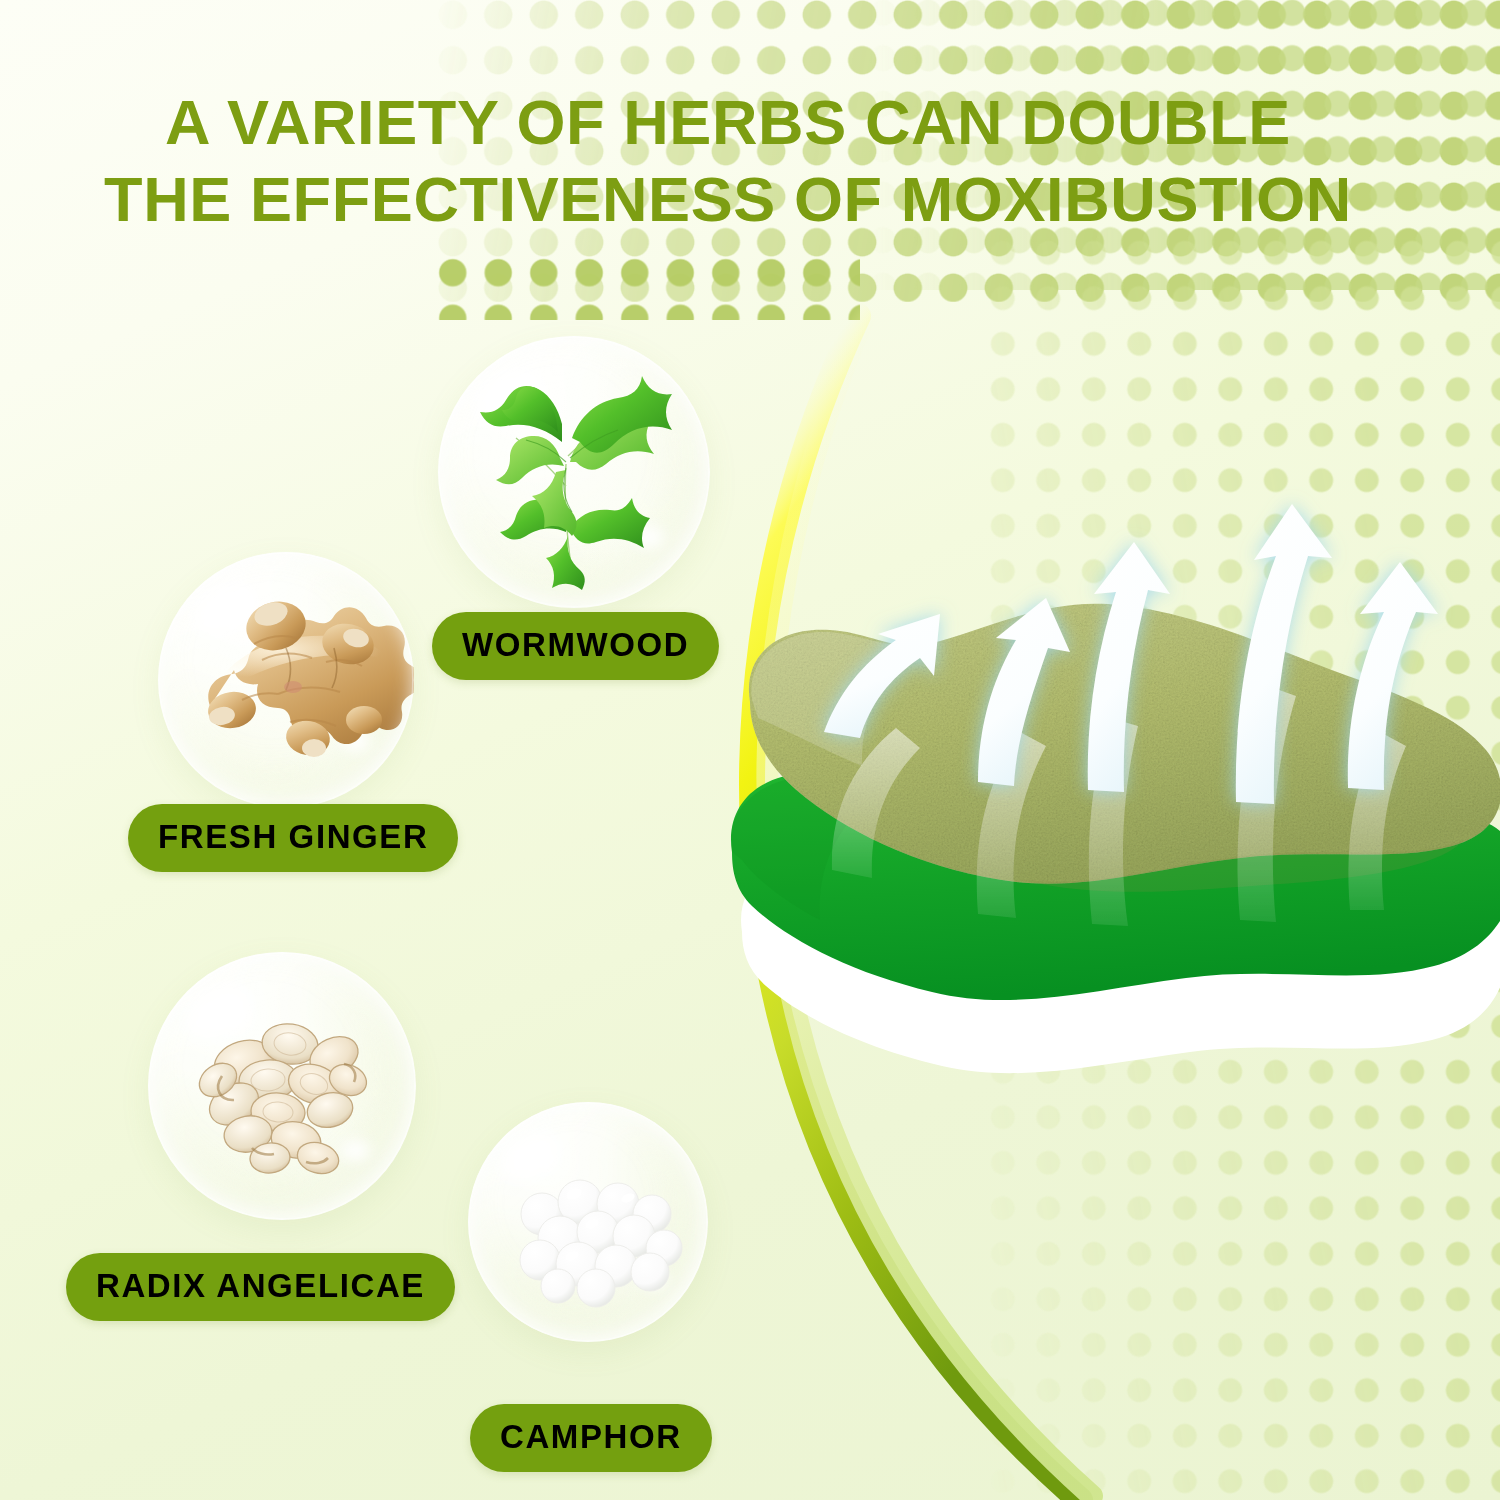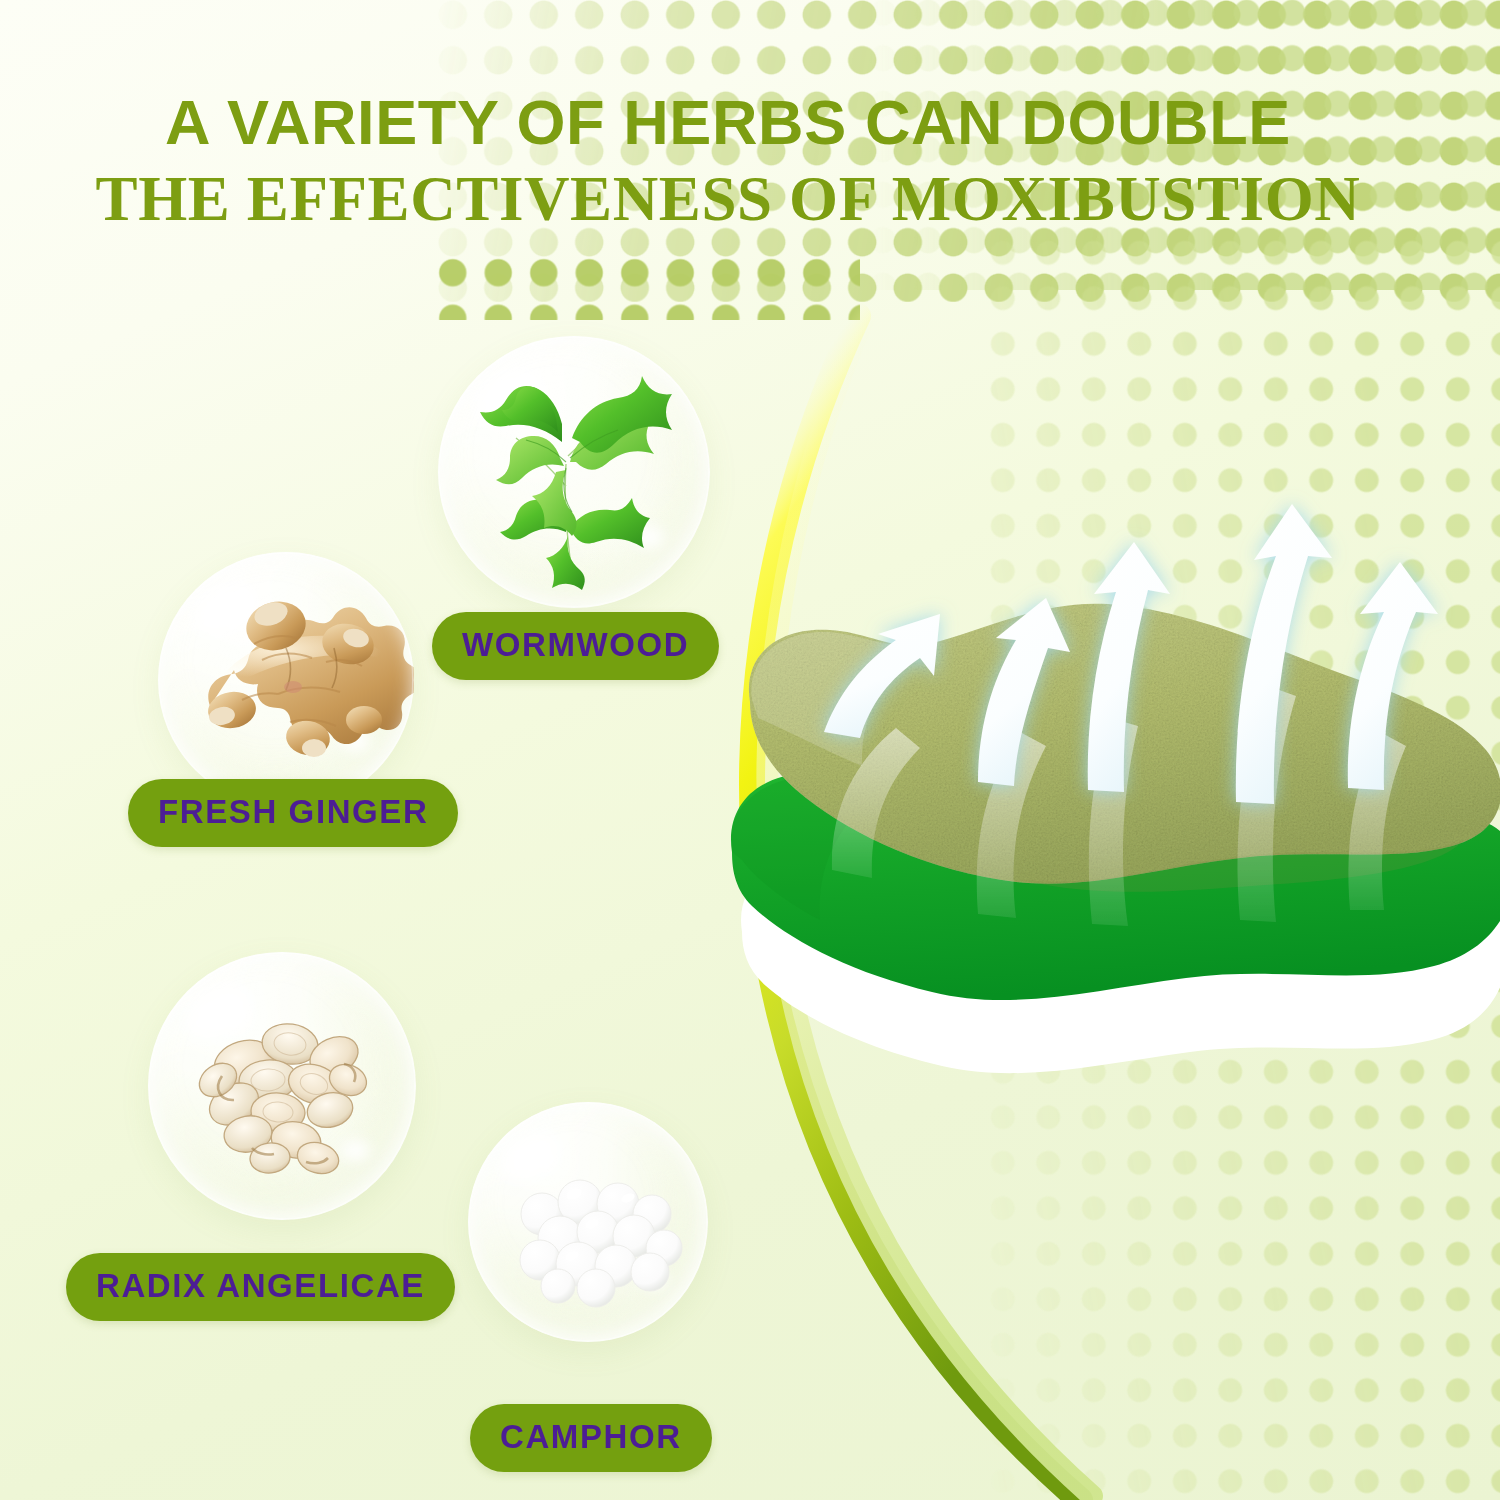--- a/index.html
+++ b/index.html
@@ -70,7 +70,7 @@
     z-index:8;
     -webkit-font-smoothing:antialiased;
   }
-  .title .l2 { display:block;font-family:Liberation Serif, serif; }
+  .title .l2 { display:block; }
 
   
   #divider { position:absolute; inset:0; z-index:4; pointer-events:none; }

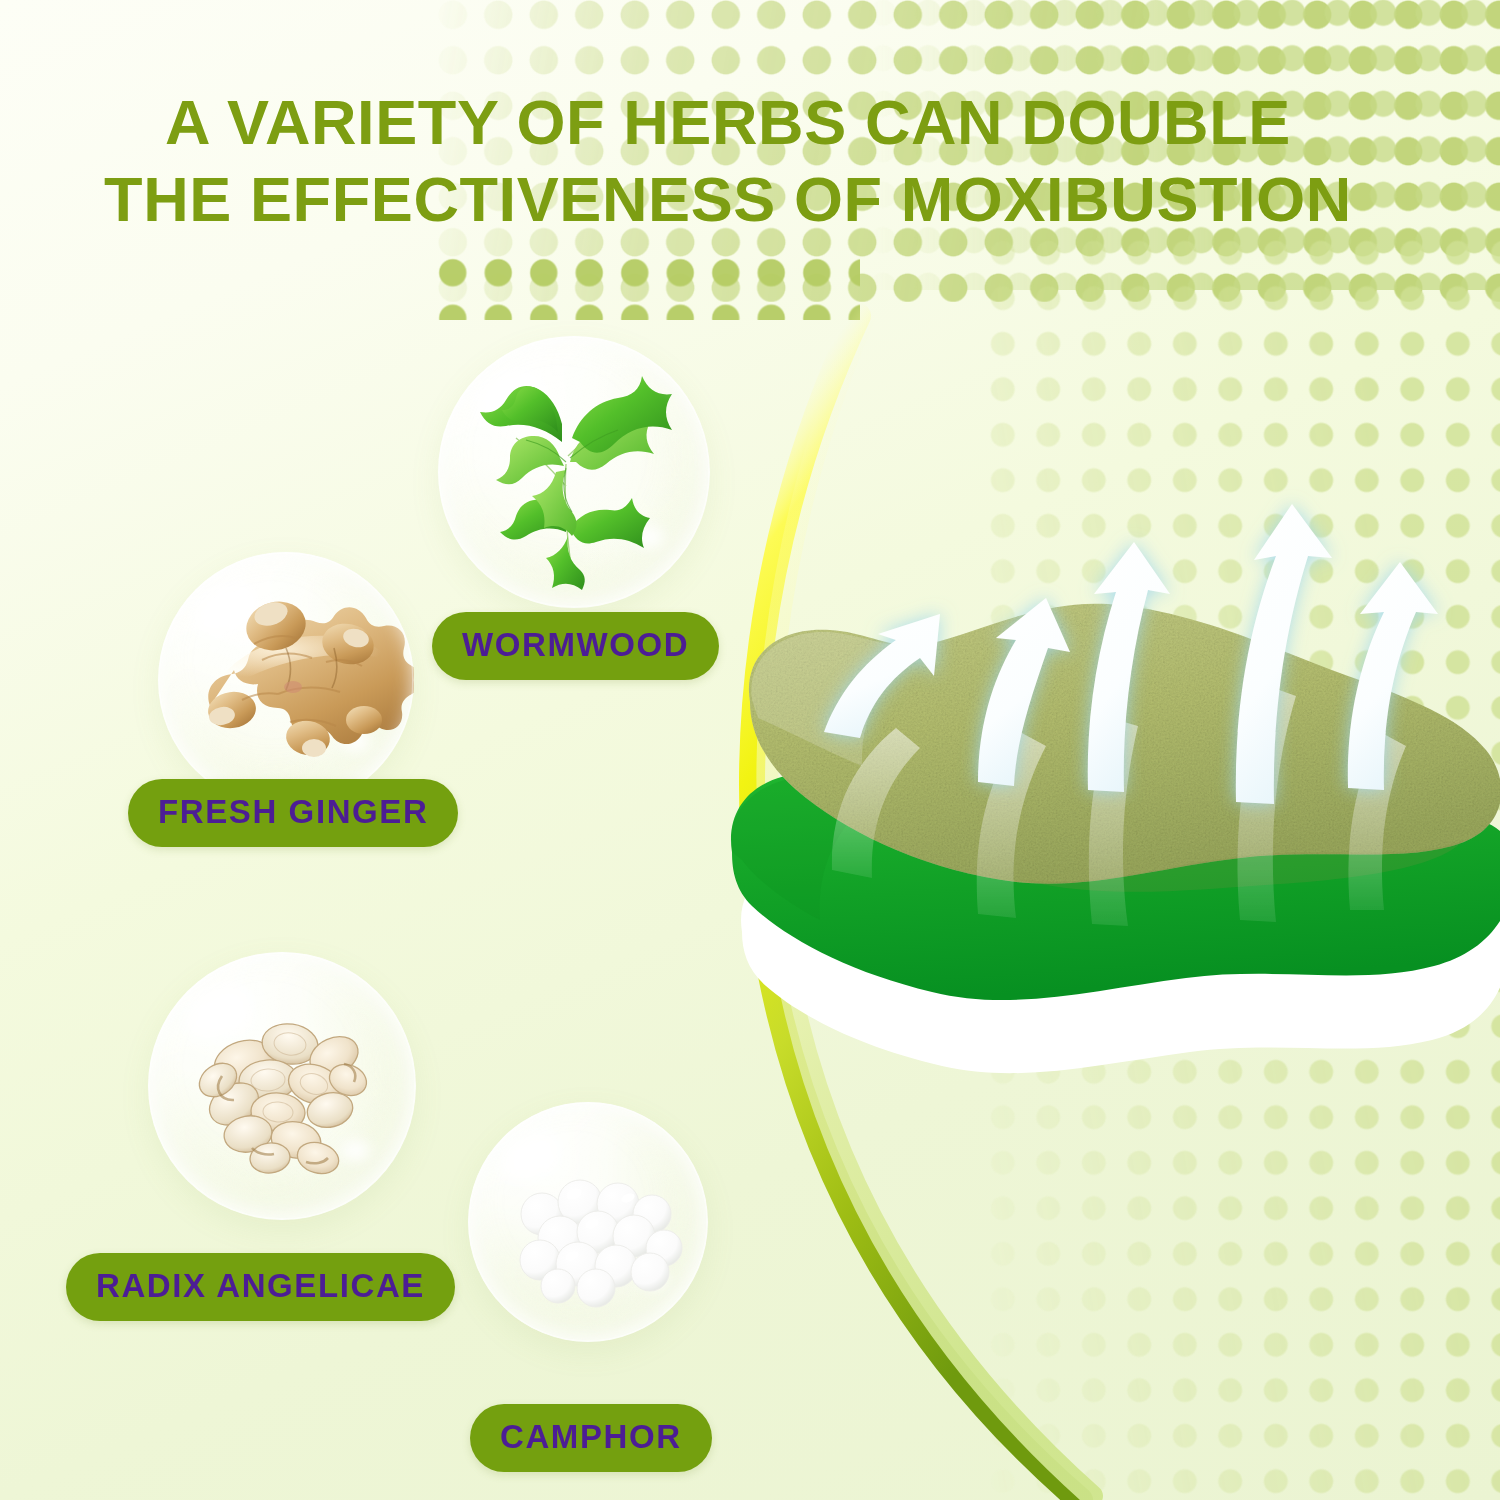--- a/index.html
+++ b/index.html
@@ -112,7 +112,7 @@
     position:absolute;
     z-index:9;
     background:#74a00f;
-    color:#4c1d95;
+    color:#000000;
     font-weight:bold;
     font-size:33px;
     letter-spacing:1.6px;

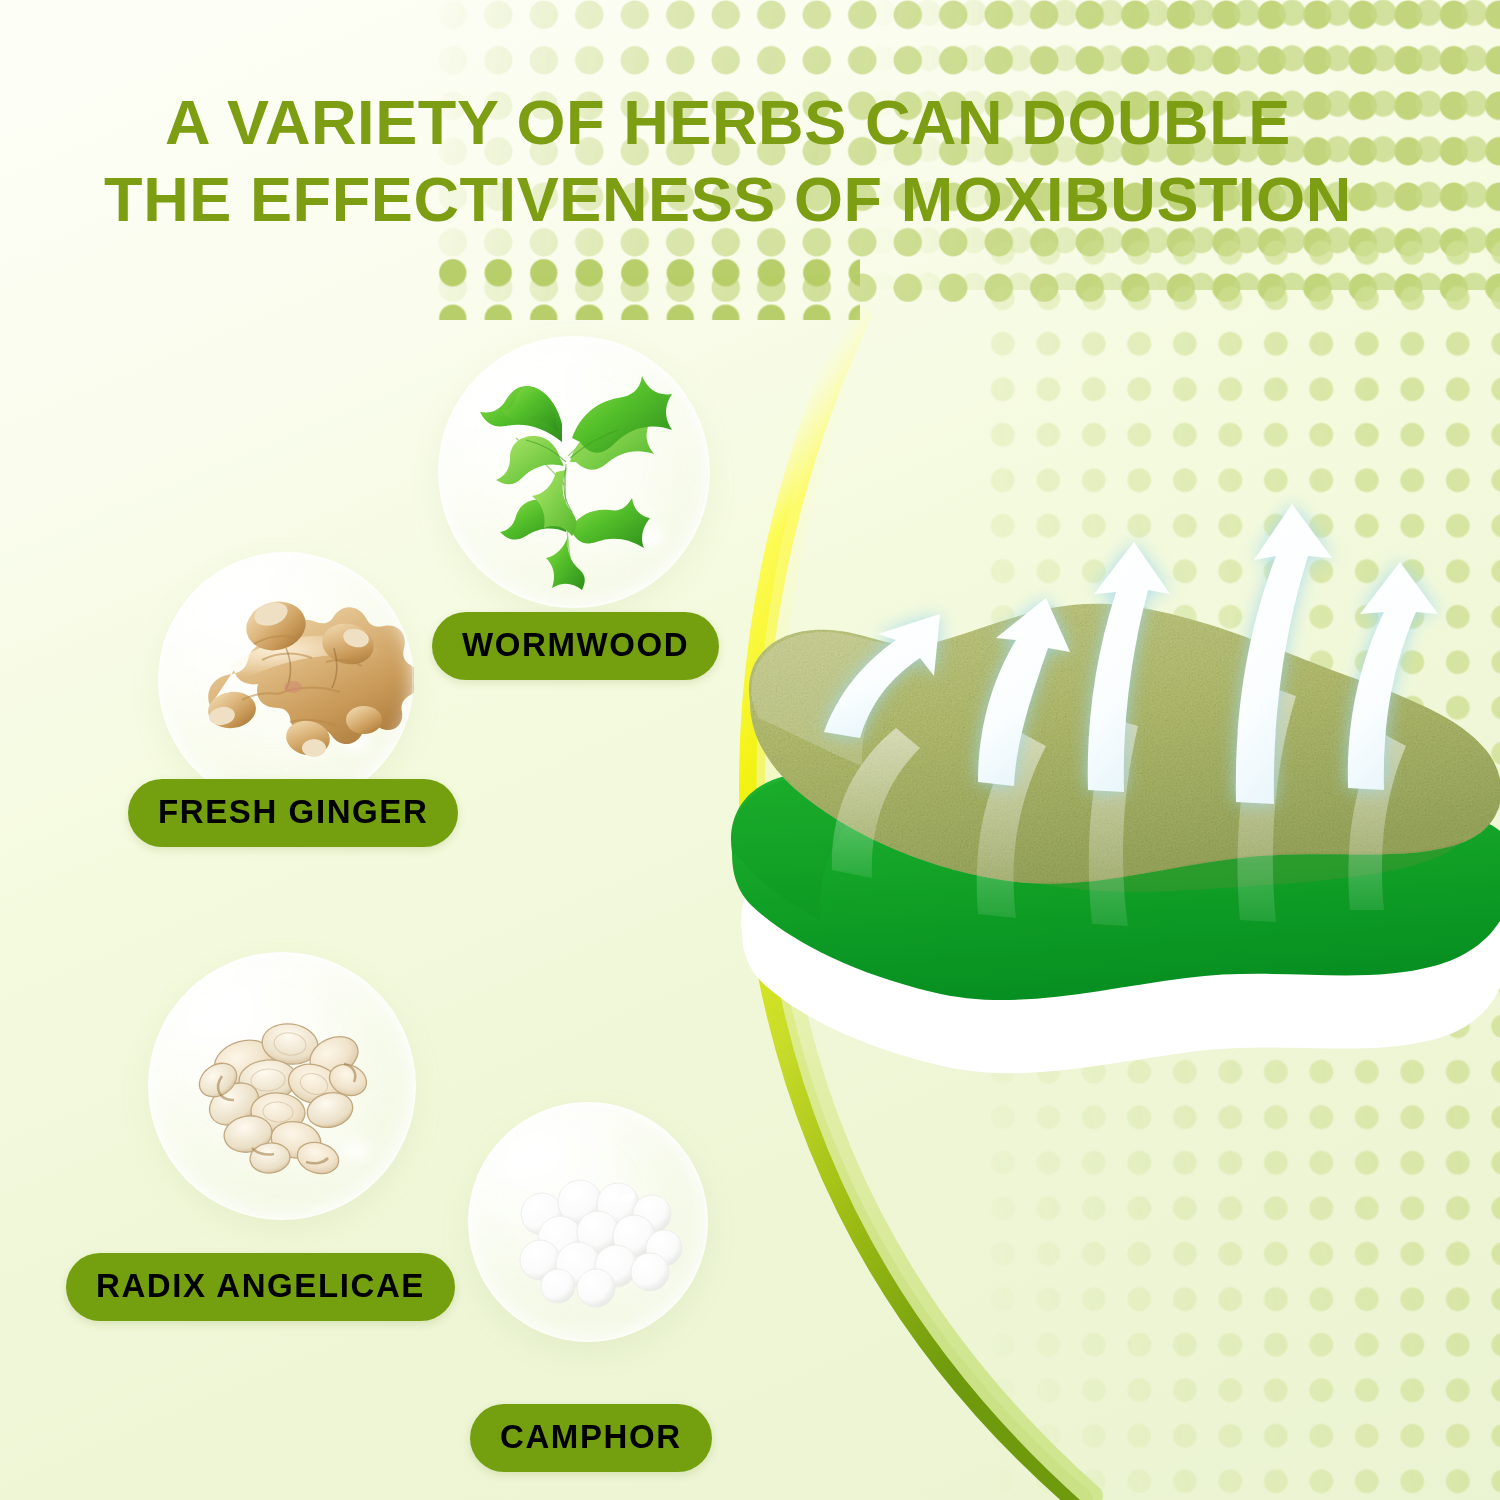--- a/index.html
+++ b/index.html
@@ -130,7 +130,7 @@
   #b-camphor  { left:468px; top:1102px; width:240px; height:240px; }
 
   #p-wormwood { left:432px; top:612px; }
-  #p-ginger   { left:128px; top:779px; }
+  #p-ginger   { left:128px; top:804px; }
   #p-radix    { left:66px;  top:1238px;margin-top:15px; }
   #p-camphor  { left:470px; top:1372px;margin-top:32px; }
 

